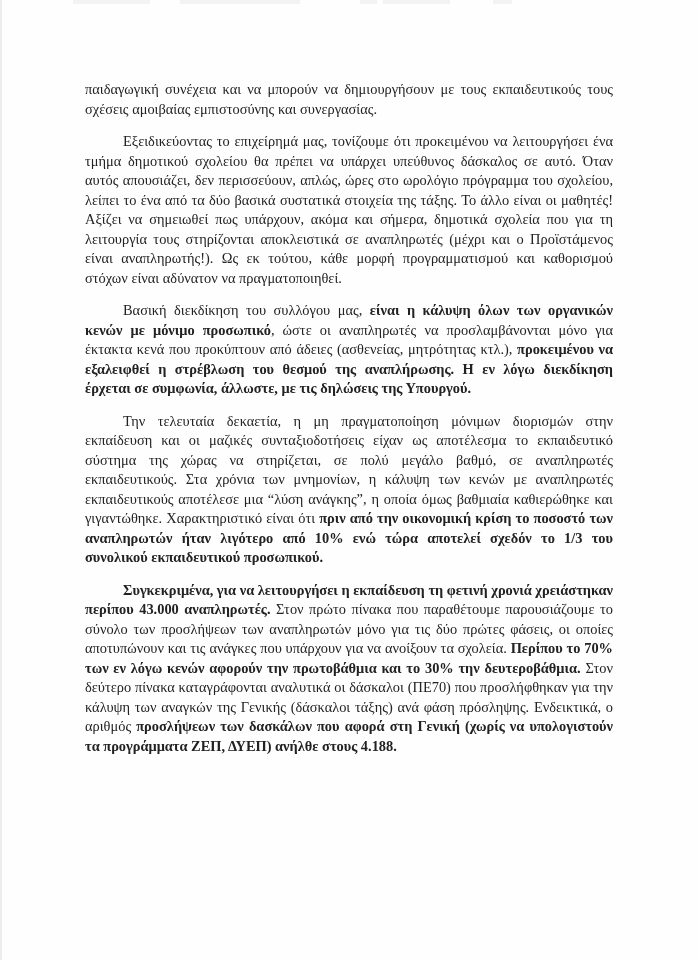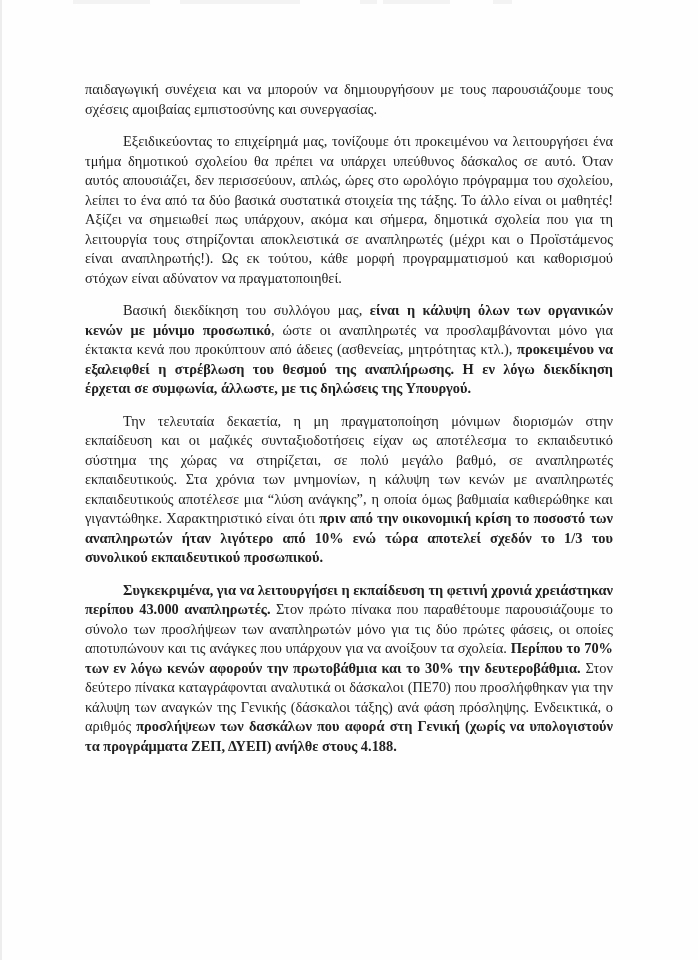--- a/index.html
+++ b/index.html
@@ -72,7 +72,7 @@
   </div>
 
   <div class="doc">
-    <p class="para noindent"><span>παιδαγωγική συνέχεια και να μπορούν να δημιουργήσουν με τους παρουσιάζουμε τους σχέσεις αμοιβαίας εμπιστοσύνης και συνεργασίας.</span></p>
+    <p class="para noindent"><span>παιδαγωγική συνέχεια και να μπορούν να δημιουργήσουν με τους εκπαιδευτικούς τους σχέσεις αμοιβαίας εμπιστοσύνης και συνεργασίας.</span></p>
     <p class="para"><span>Εξειδικεύοντας το επιχείρημά μας, τονίζουμε ότι προκειμένου να λειτουργήσει ένα τμήμα δημοτικού σχολείου θα πρέπει να υπάρχει υπεύθυνος δάσκαλος σε αυτό. Όταν αυτός απουσιάζει, δεν περισσεύουν, απλώς, ώρες στο ωρολόγιο πρόγραμμα του σχολείου, λείπει το ένα από τα δύο βασικά συστατικά στοιχεία της τάξης. Το άλλο είναι οι μαθητές! Αξίζει να σημειωθεί πως υπάρχουν, ακόμα και σήμερα, δημοτικά σχολεία που για τη λειτουργία τους στηρίζονται αποκλειστικά σε αναπληρωτές (μέχρι και ο Προϊστάμενος είναι αναπληρωτής!). Ως εκ τούτου, κάθε μορφή προγραμματισμού και καθορισμού στόχων είναι αδύνατον να πραγματοποιηθεί.</span></p>
     <p class="para"><span>Βασική διεκδίκηση του συλλόγου μας, </span><span class="b">είναι η κάλυψη όλων των οργανικών κενών με μόνιμο προσωπικό</span><span>, ώστε οι αναπληρωτές να προσλαμβάνονται μόνο για έκτακτα κενά που προκύπτουν από άδειες (ασθενείας, μητρότητας κτλ.), </span><span class="b">προκειμένου να εξαλειφθεί η στρέβλωση του θεσμού της αναπλήρωσης. Η εν λόγω διεκδίκηση έρχεται σε συμφωνία, άλλωστε, με τις δηλώσεις της Υπουργού.</span></p>
     <p class="para"><span>Την τελευταία δεκαετία, η μη πραγματοποίηση μόνιμων διορισμών στην εκπαίδευση και οι μαζικές συνταξιοδοτήσεις είχαν ως αποτέλεσμα το εκπαιδευτικό σύστημα της χώρας να στηρίζεται, σε πολύ μεγάλο βαθμό, σε αναπληρωτές εκπαιδευτικούς. Στα χρόνια των μνημονίων, η κάλυψη των κενών με αναπληρωτές εκπαιδευτικούς αποτέλεσε μια “λύση ανάγκης”, η οποία όμως βαθμιαία καθιερώθηκε και γιγαντώθηκε. Χαρακτηριστικό είναι ότι </span><span class="b">πριν από την οικονομική κρίση το ποσοστό των αναπληρωτών ήταν λιγότερο από 10% ενώ τώρα αποτελεί σχεδόν το 1/3 του συνολικού εκπαιδευτικού προσωπικού.</span></p>

